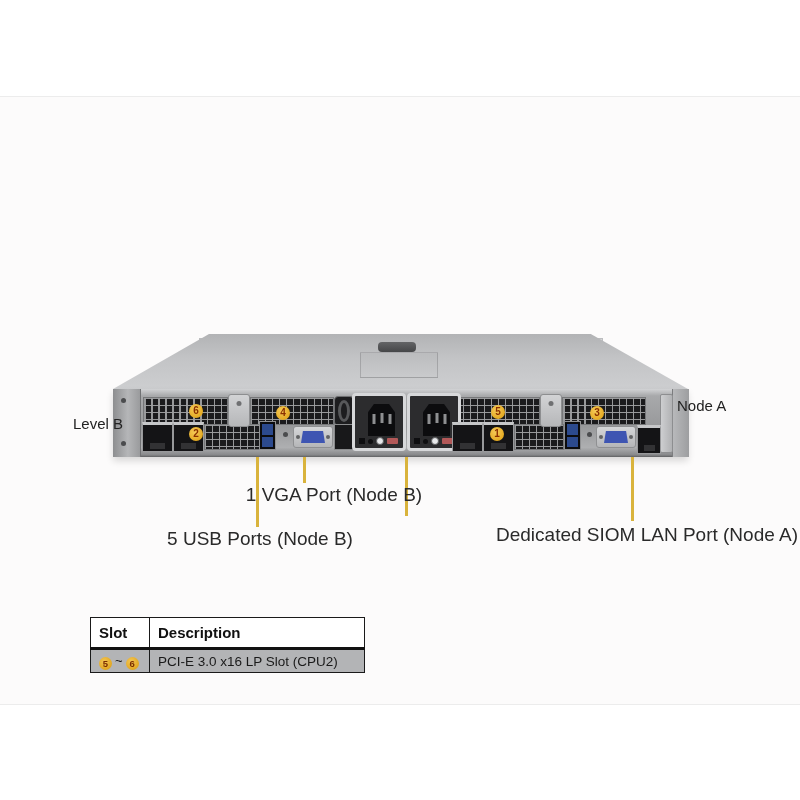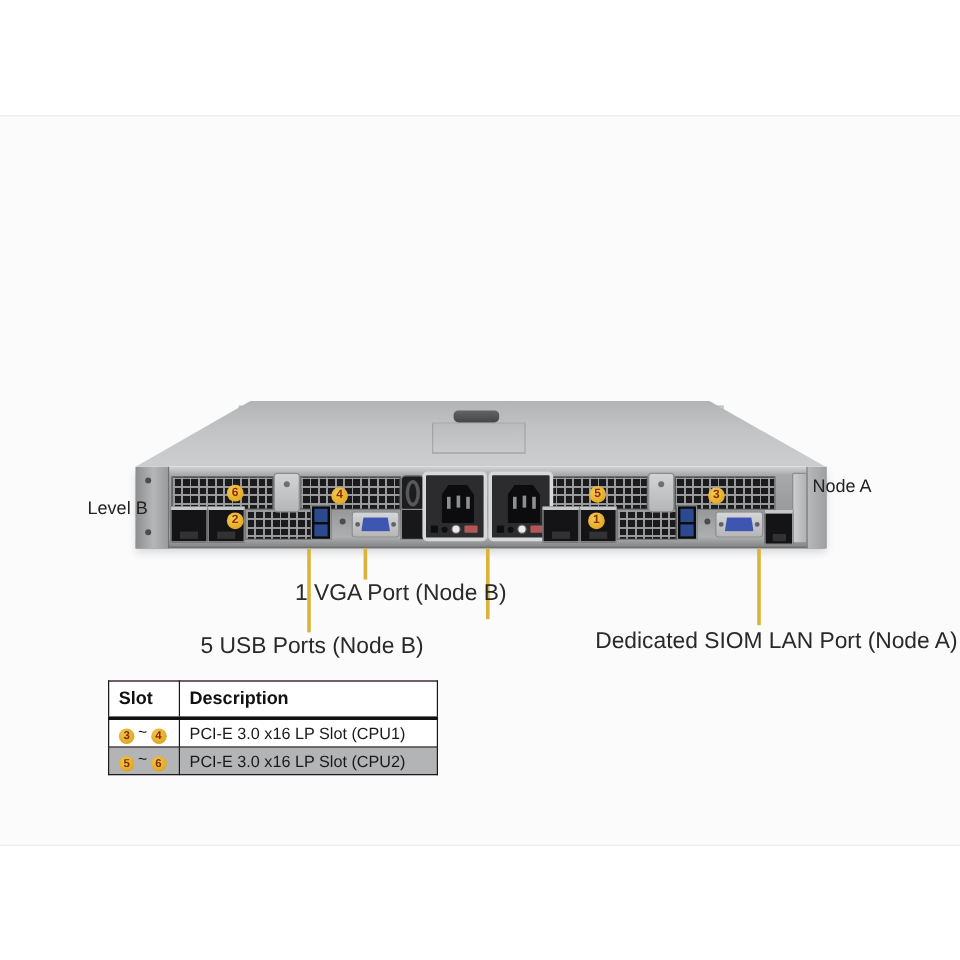--- a/index.html
+++ b/index.html
@@ -101,8 +101,8 @@
   .clabel{z-index:9;font-size:19px;color:#2a2a2a;white-space:nowrap;transform:translateX(-50%);text-align:center;line-height:17px;}
   
   .slot-table{
-    left:90px;top:470px;z-index:9;
-    border-collapse:collapse;background:#f9a8d4;
+    left:90px;top:520px;z-index:9;
+    border-collapse:collapse;background:#be185d;
   }
   .slot-table th,.slot-table td{border:1.5px solid #1a1a1a;padding:0 8px;}
   .slot-table th{

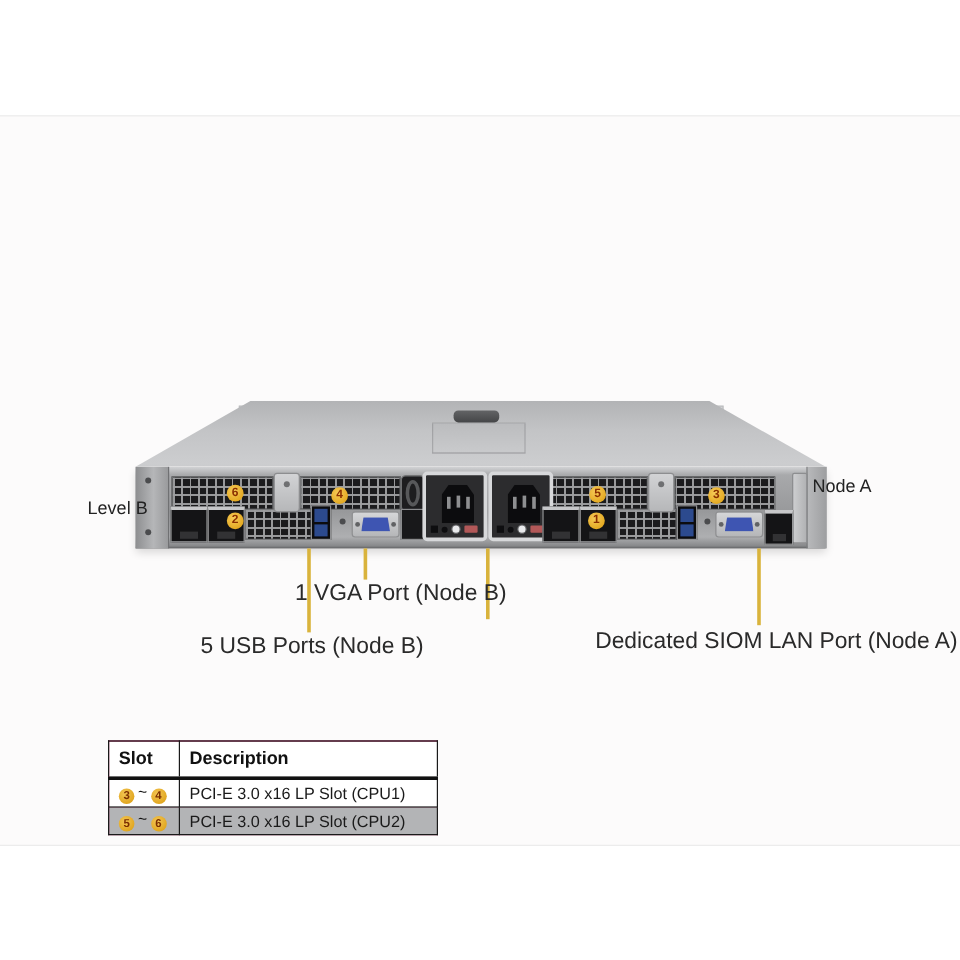--- a/index.html
+++ b/index.html
@@ -227,10 +227,6 @@
       </tr>
     </thead>
     <tbody>
-      <tr class="row-white">
-        <td class="slot-cell"><span class="tcircle">3</span><span class="tilde">~</span><span class="tcircle">4</span></td>
-        <td>PCI-E 3.0 x16 LP Slot (CPU1)</td>
-      </tr>
       <tr class="row-gray">
         <td class="slot-cell"><span class="tcircle">5</span><span class="tilde">~</span><span class="tcircle">6</span></td>
         <td>PCI-E 3.0 x16 LP Slot (CPU2)</td>

